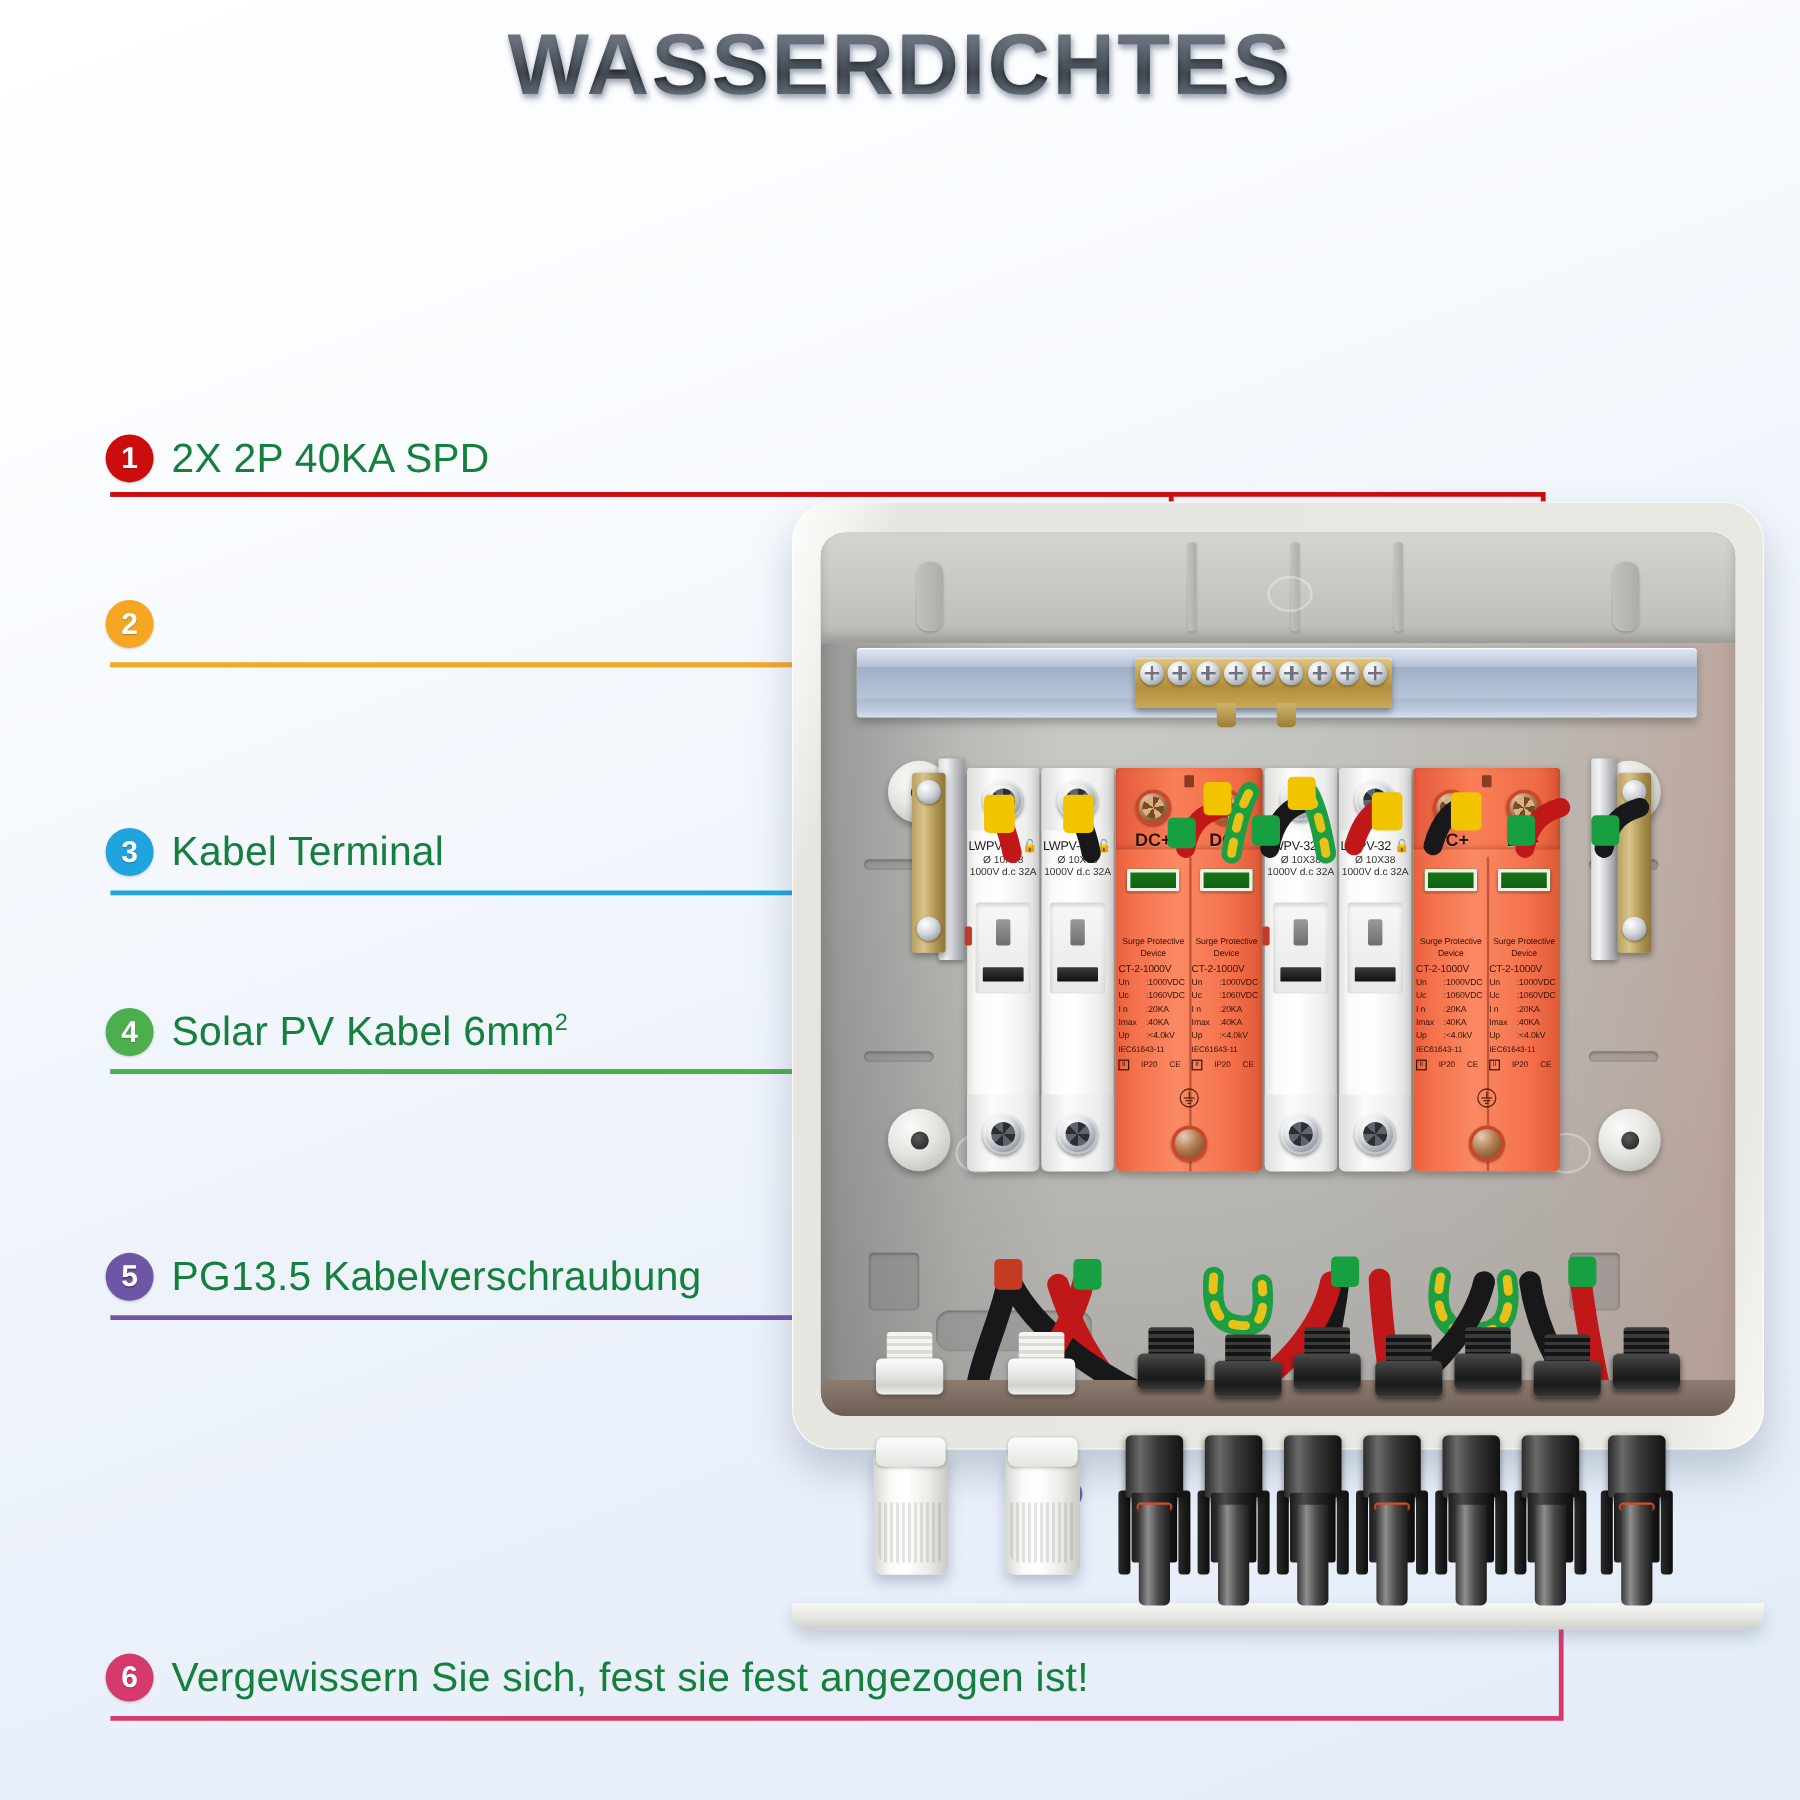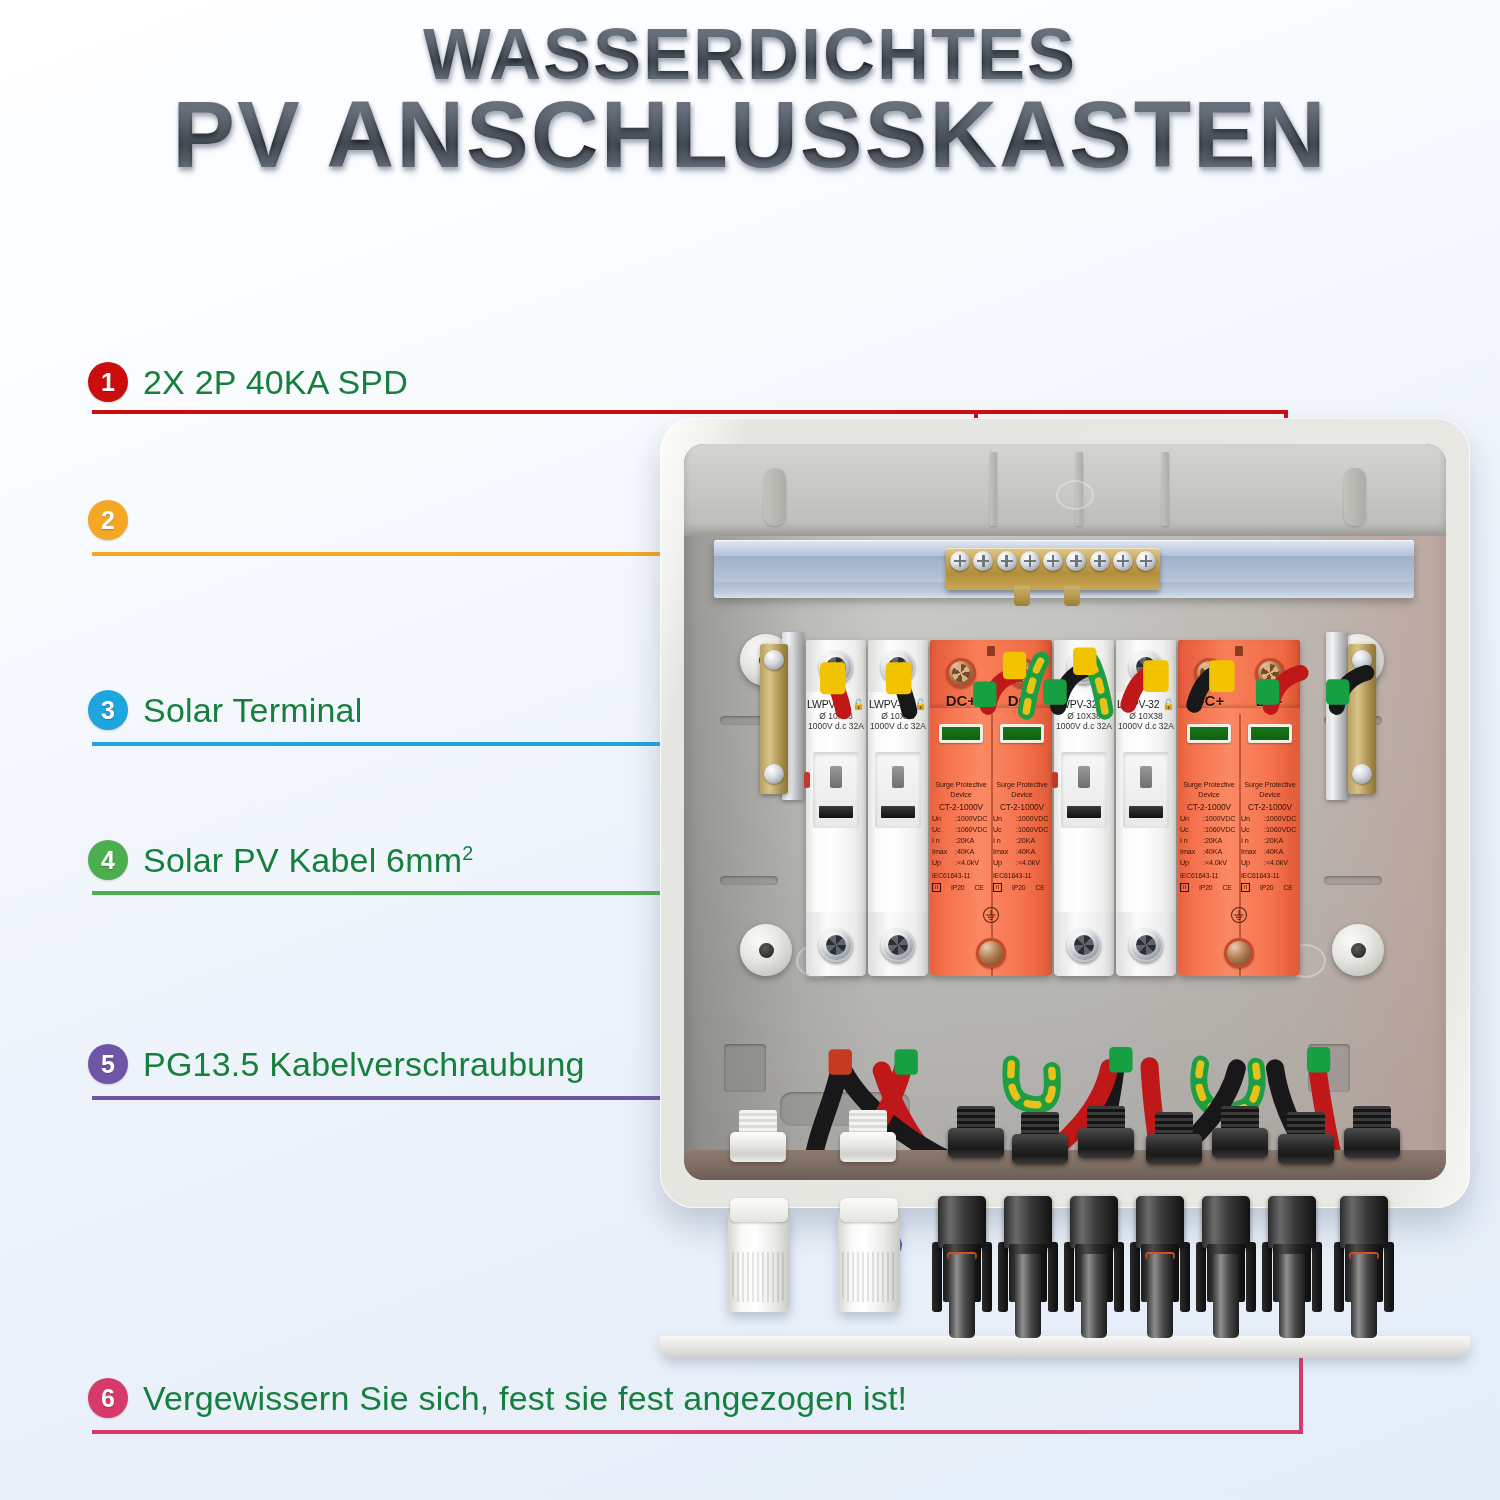--- a/index.html
+++ b/index.html
@@ -223,7 +223,6 @@
 
   <div class="title-wrap">
     <div class="title-line l1">WASSERDICHTES</div>
-    <div class="title-line l2">PV ANSCHLUSSKASTEN</div>
   </div>
 
   <svg id="leaders" viewBox="0 0 1500 1500">

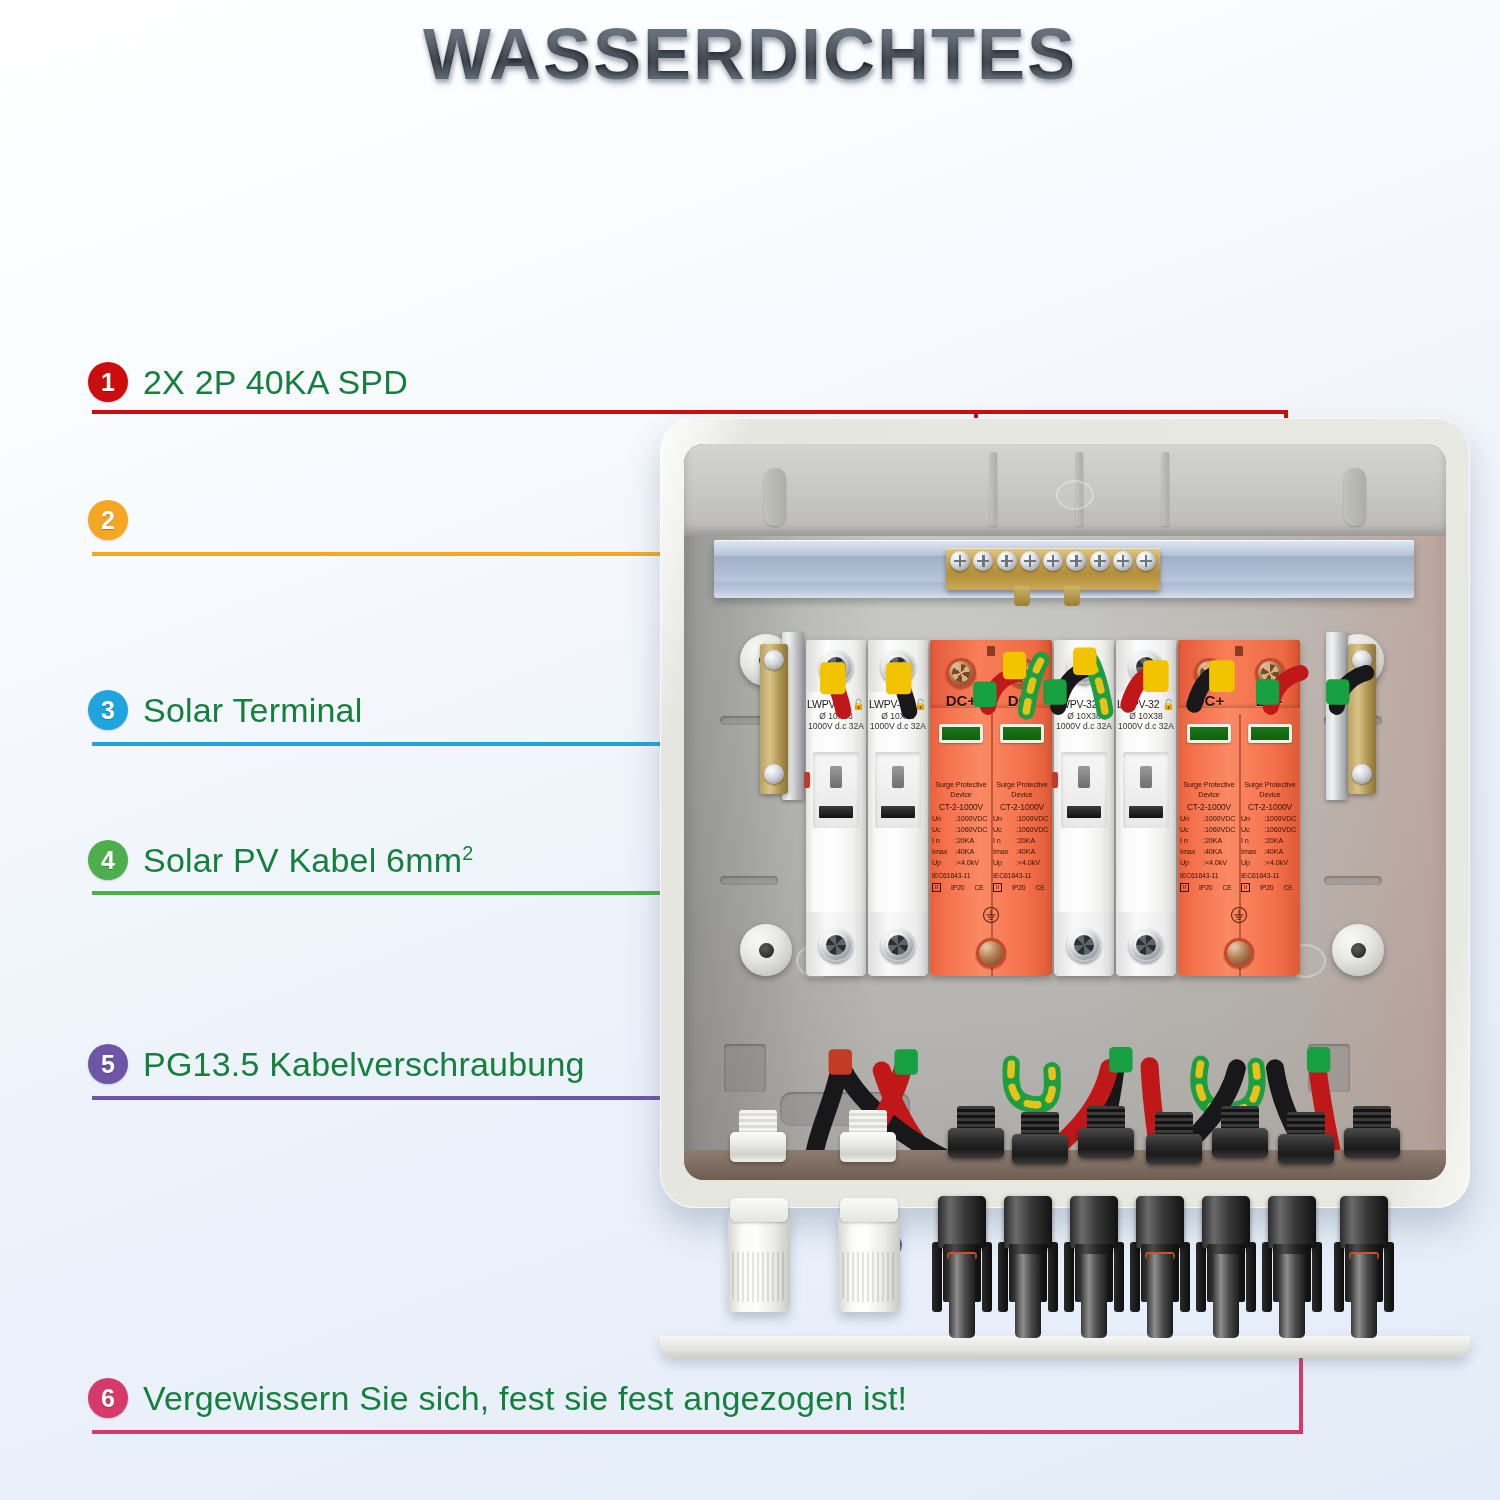--- a/index.html
+++ b/index.html
@@ -264,7 +264,7 @@
 
   <div class="callout" style="left:88px;top:690px;">
     <div class="badge" style="background:#1fa4dd">3</div>
-    <div class="ctext">Solar Terminal</div>
+    <div class="ctext">Kabel Terminal</div>
   </div>
 
   <div class="callout" style="left:88px;top:840px;">

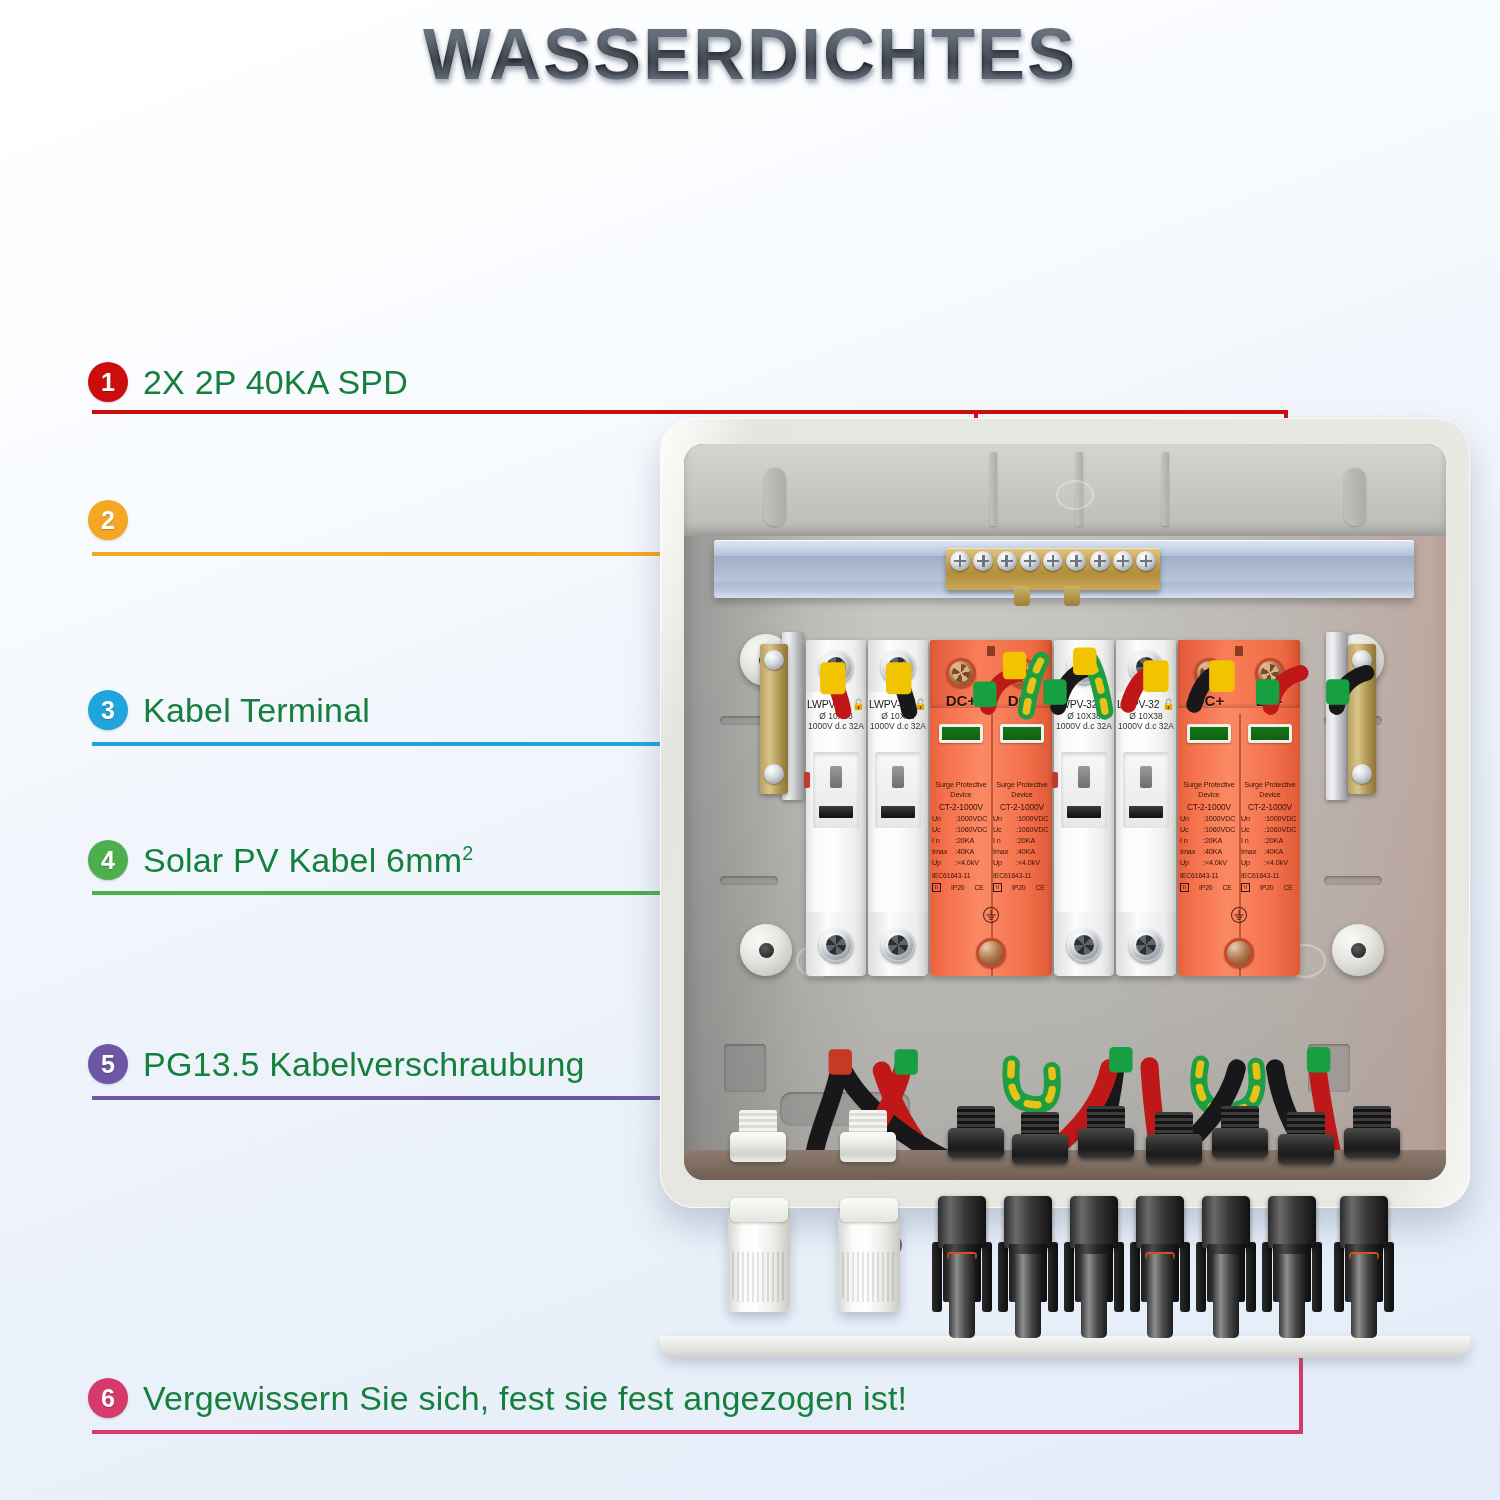--- a/index.html
+++ b/index.html
@@ -168,7 +168,7 @@
     box-shadow:inset 0 0 0 3px #f2efe6, 0 1px 2px rgba(0,0,0,.3);}
   .spdtxt{position:absolute;top:140px;width:58px;color:#3a1206;font-size:7.2px;line-height:1.38;letter-spacing:-.1px;}
   .spdtxt .ct{text-align:center;}
-  .spdtxt .mdl{text-align:center;margin-top:2px;font-size:8.4px;}
+  .spdtxt .mdl{margin-top:2px;font-size:8.4px;}
   .spdtxt .row{display:flex;margin-top:1px;}
   .spdtxt .row .k{width:23px;}
   .spdtxt .iec{margin-top:3px;font-size:6.8px;}

